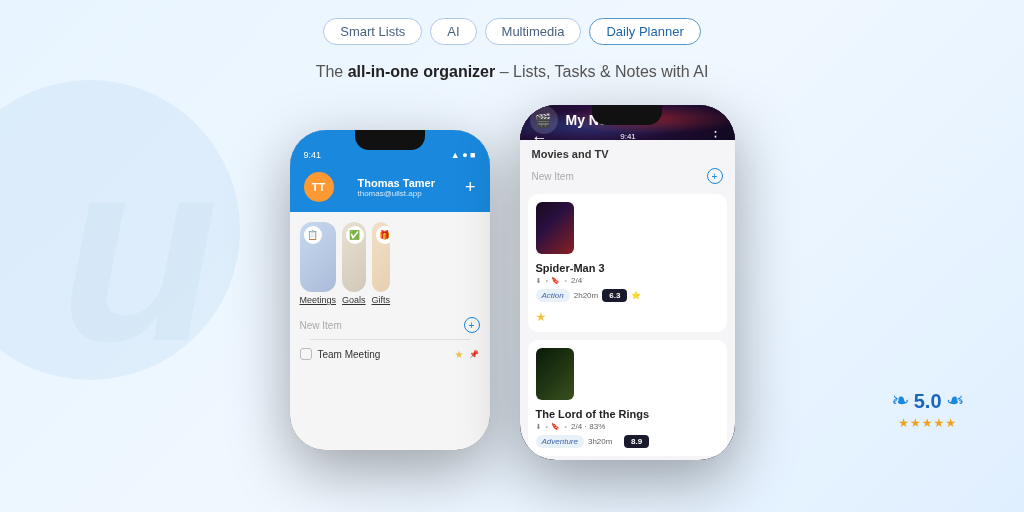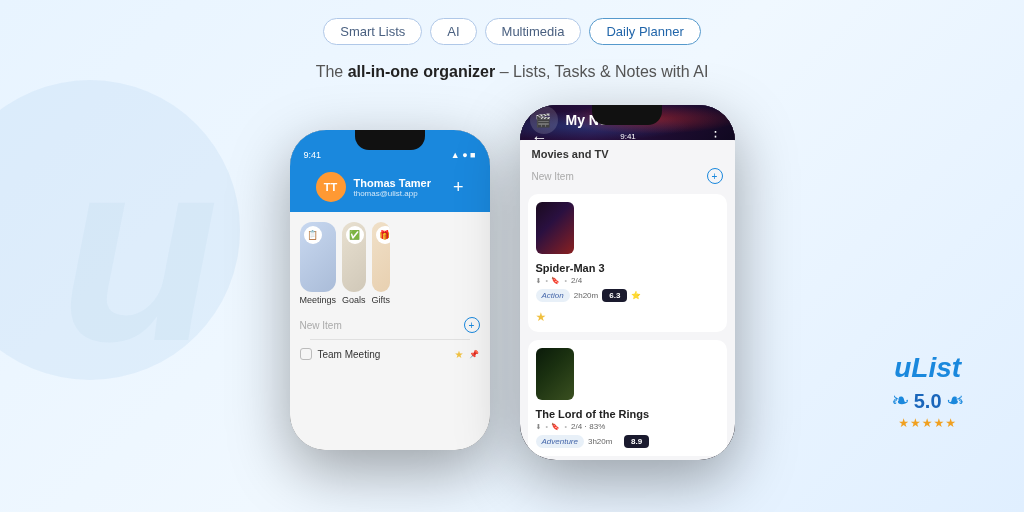--- a/index.html
+++ b/index.html
@@ -155,10 +155,10 @@
 
     .left-header {
       background: #1a88dd;
-      padding: 6px 26px 10px;
-      display: flex;
-      align-items: center;
-      gap: 8px;
+      padding: 6px 14px 10px;
+      display: flex;
+      align-items: center;
+      gap: 24px;
       color: white;
     }
 

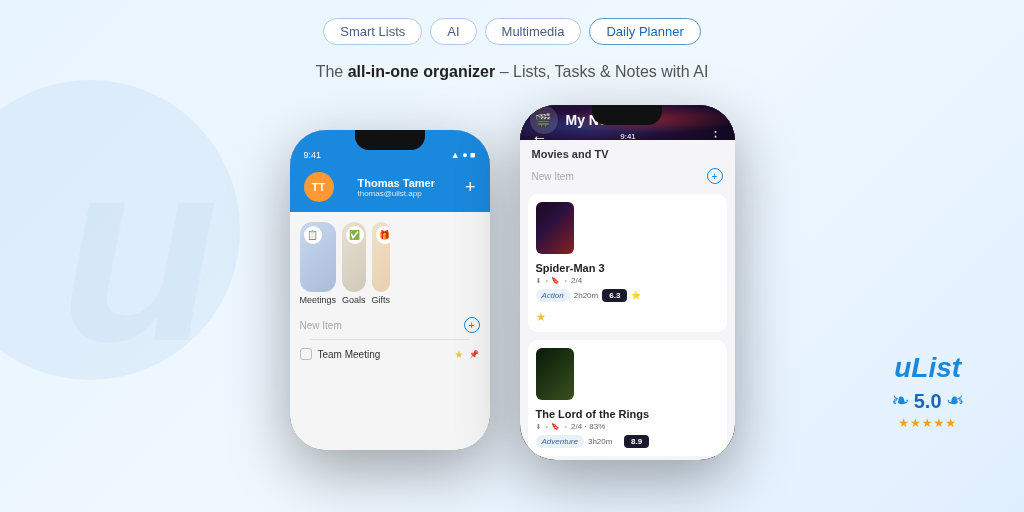--- a/index.html
+++ b/index.html
@@ -233,6 +233,7 @@
       color: #333;
       text-align: center;
       margin-top: 3px;
+      text-decoration: underline;
     }
 
     

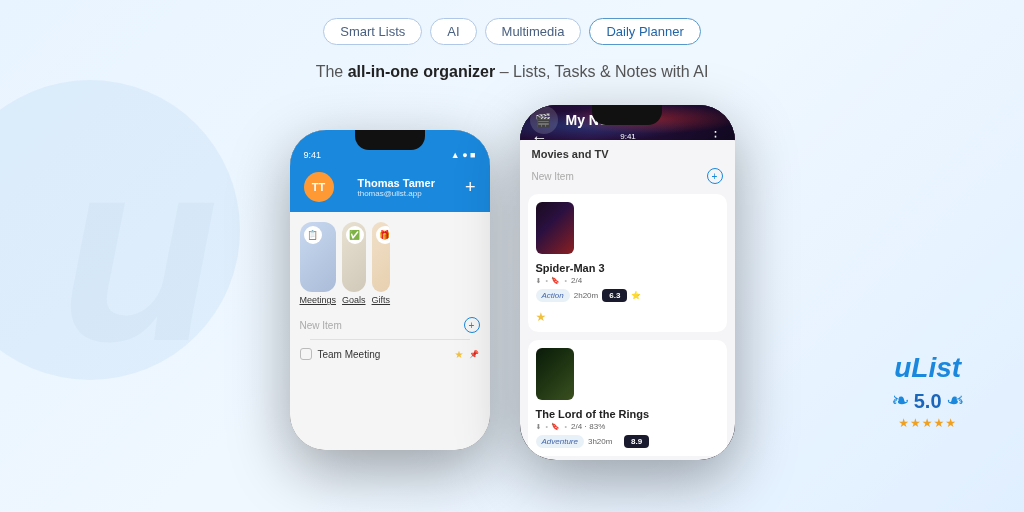--- a/index.html
+++ b/index.html
@@ -752,7 +752,6 @@
     </div>
 
     <div class="ulist-brand">
-      <div class="ulist-logo">uList</div>
       <div class="rating-display">
         <div class="laurel-row">
           <span class="laurel">❧</span>

